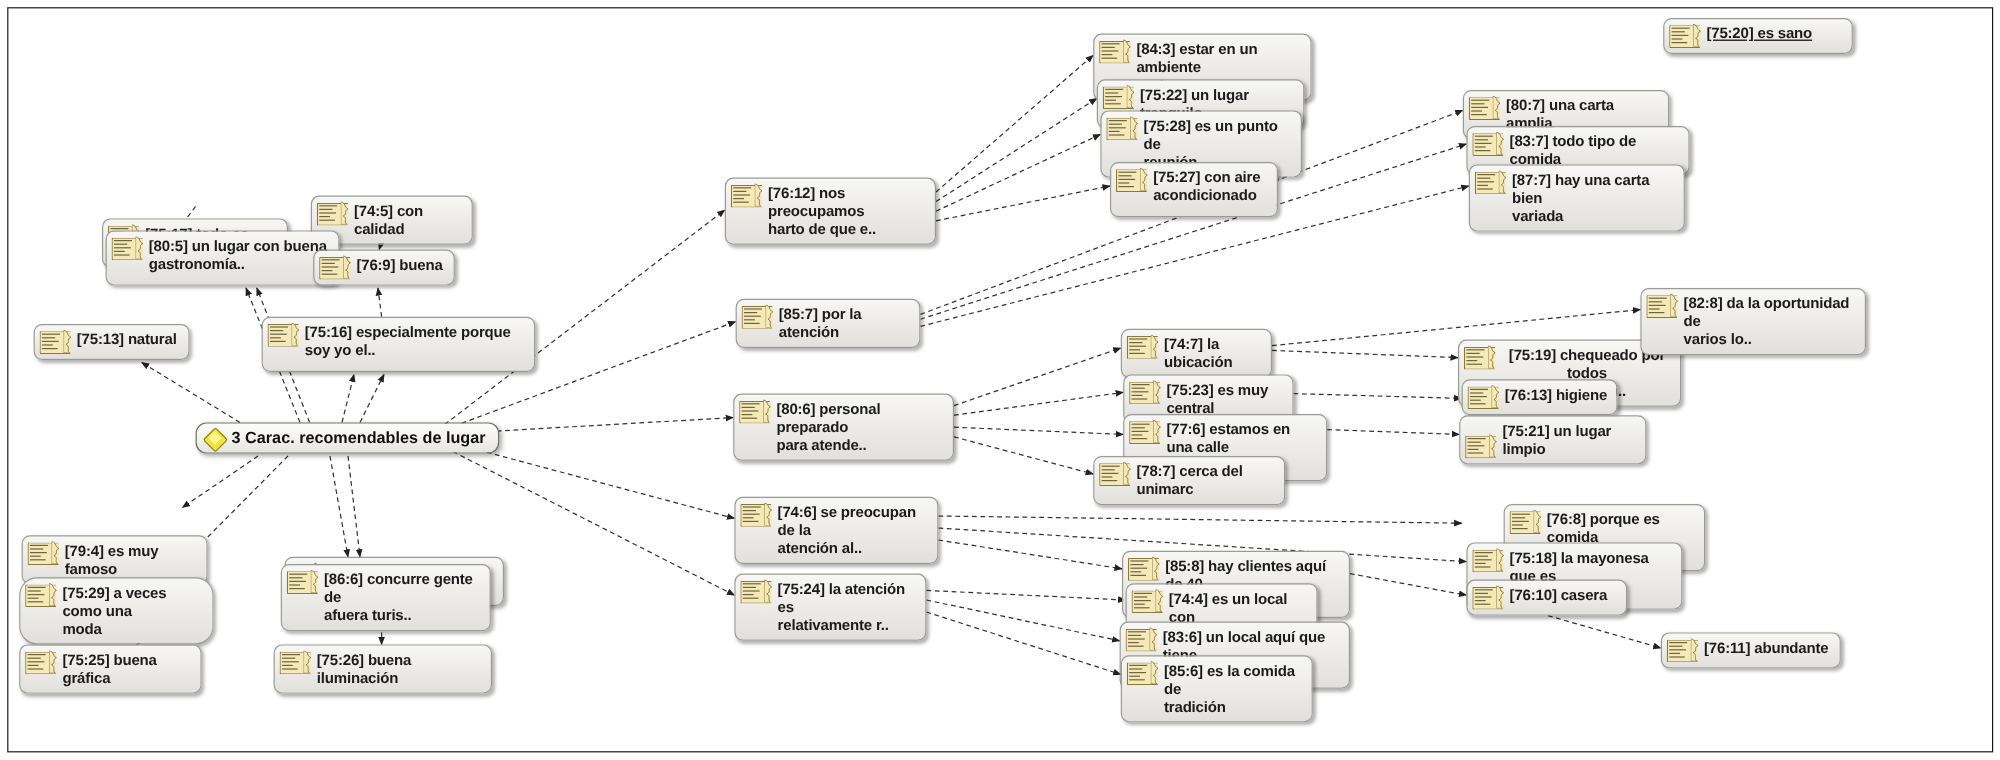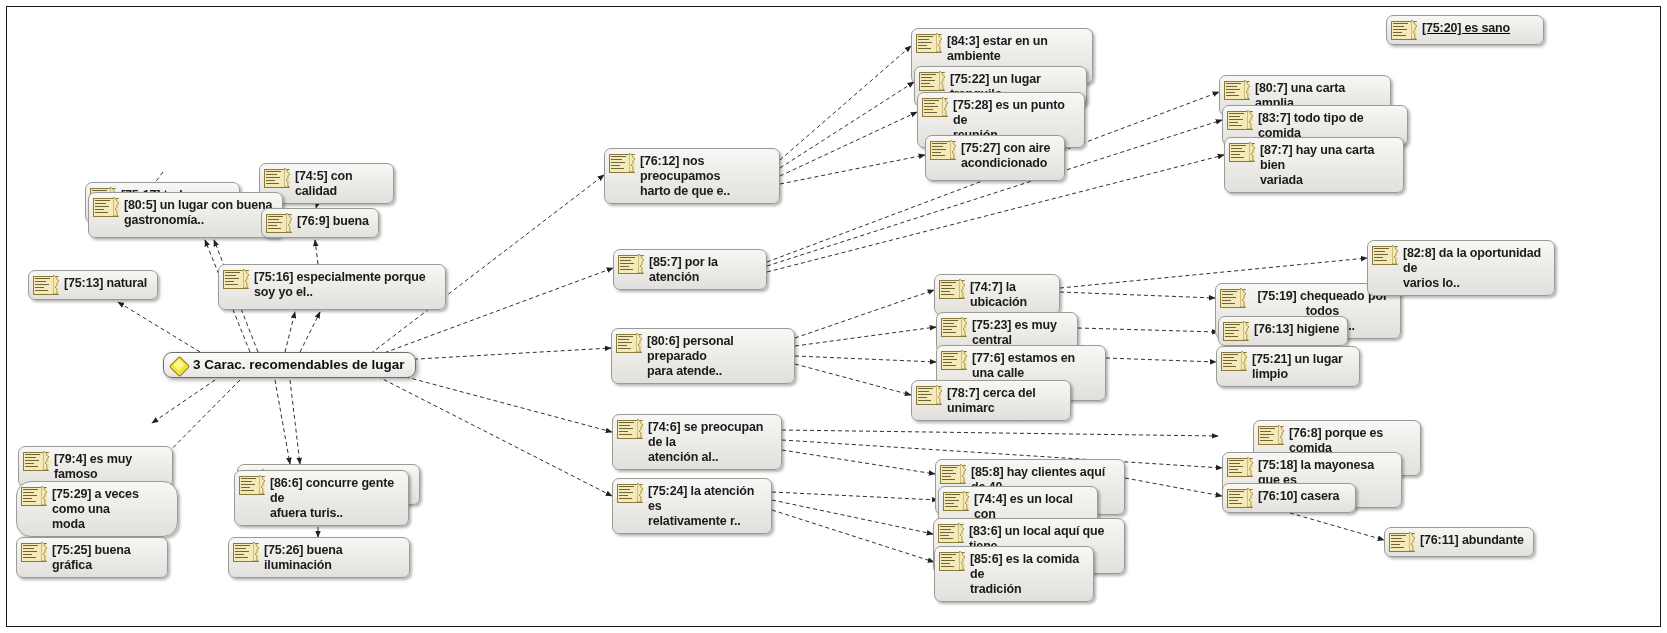--- a/index.html
+++ b/index.html
@@ -649,7 +649,7 @@
         </span>
         <span class="label">[76:13] higiene</span>
       </div>
-      <div class="node" id="n-q75_21" style="left: 1216px; top: 346px; width: 144px; min-height: 30px; z-index: 39;">
+      <div class="node" id="n-q75_21" style="left: 1216px; top: 346px; width: 156px; min-height: 30px; z-index: 39; align-items: flex-end;">
         <span class="qicon">
           <span class="pg"></span>
           <span class="lines">

